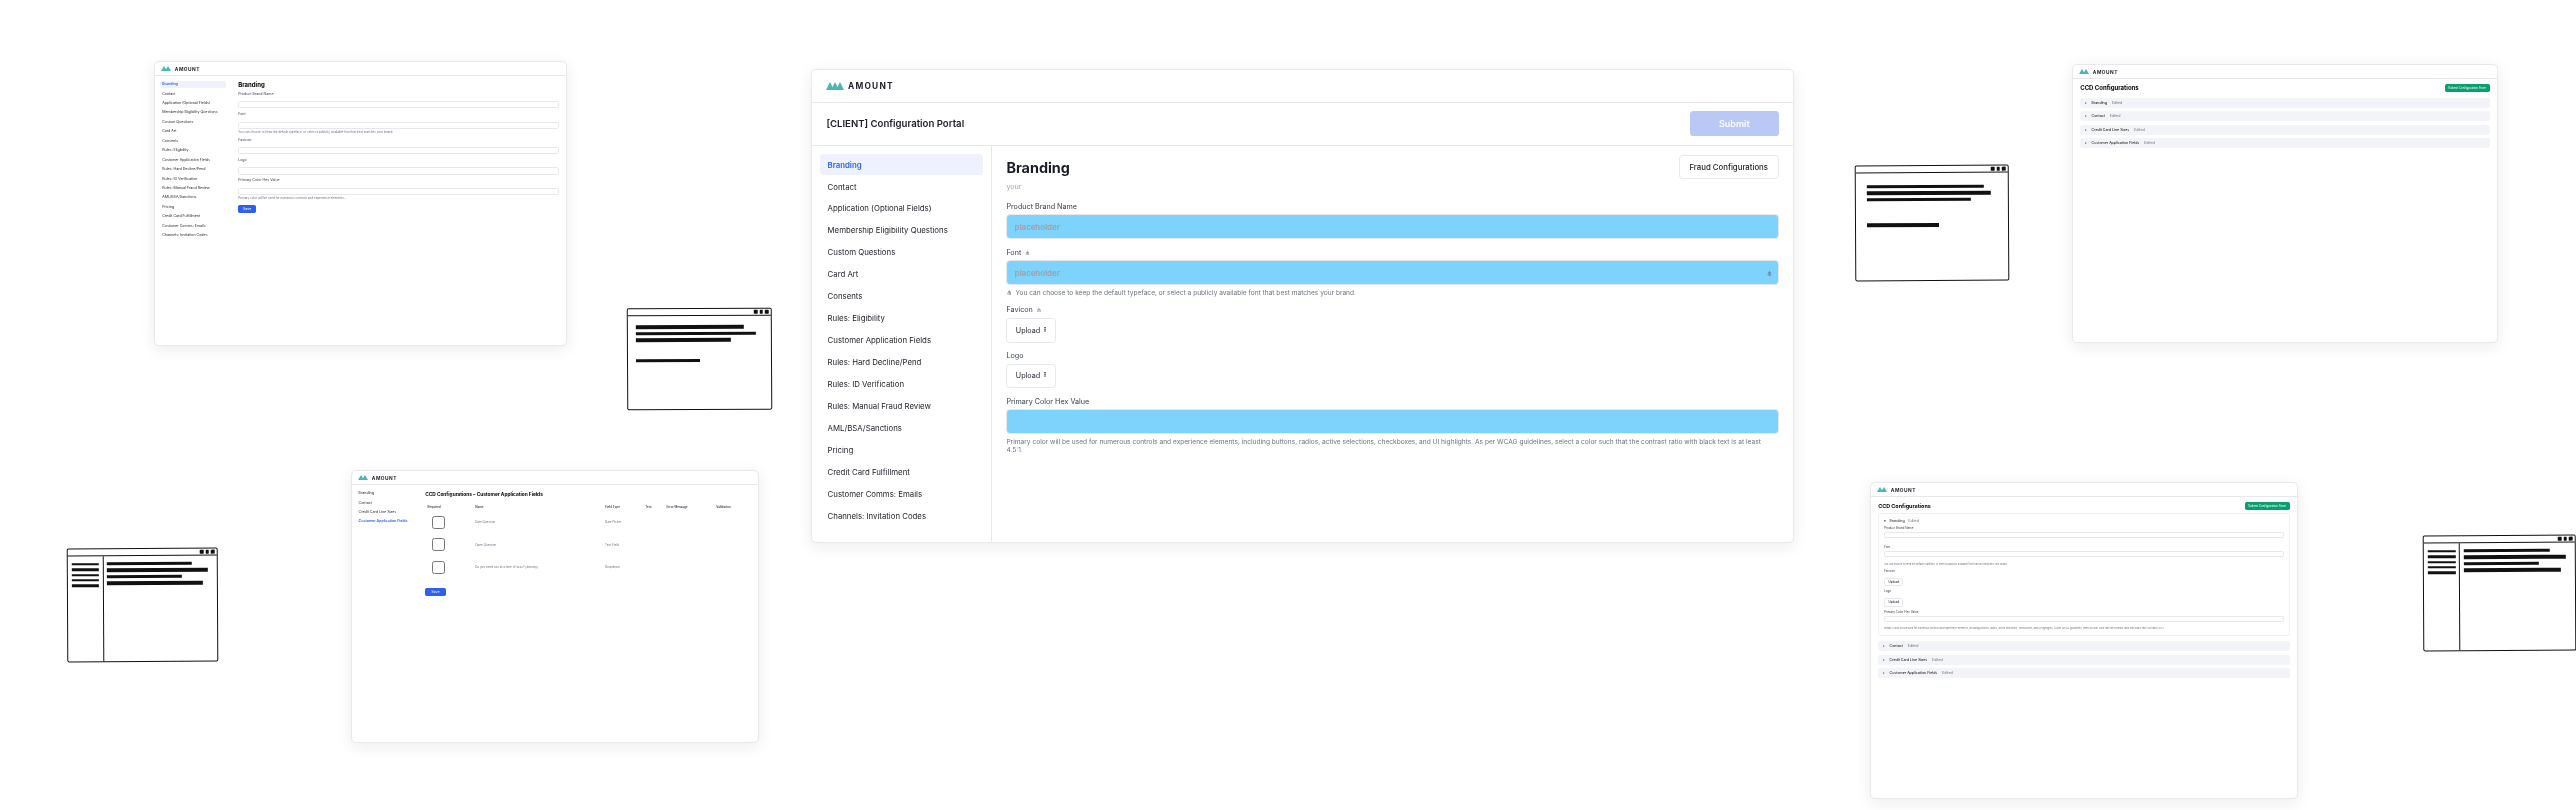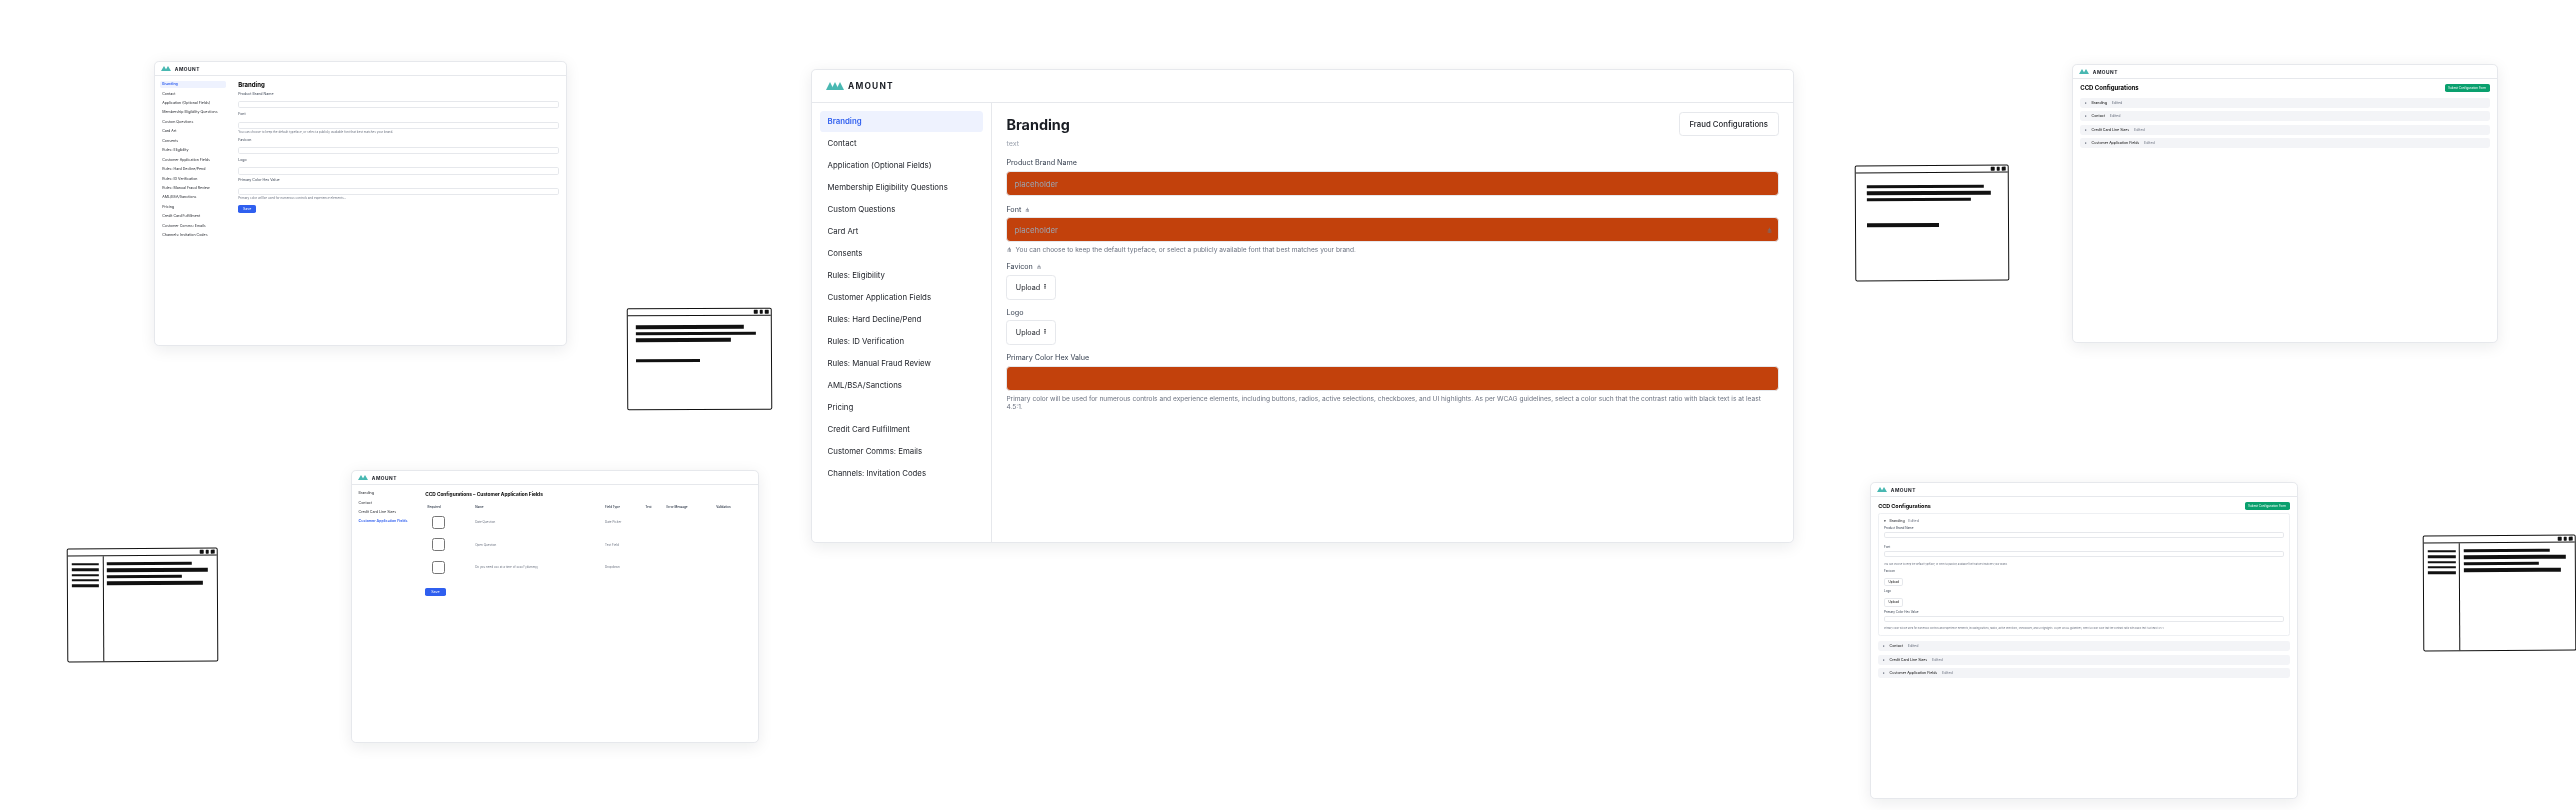--- a/index.html
+++ b/index.html
@@ -239,6 +239,10 @@
         <div class="word">AMOUNT</div>
       </div>
     </div>
+    <div class="titlerow">
+      <div class="title">[CLIENT] Configuration Portal</div>
+      <button class="submit">Submit</button>
+    </div>
     <div class="body">
       <div class="sidebar" id="big-nav">
           <div class="navitem active">Branding</div>

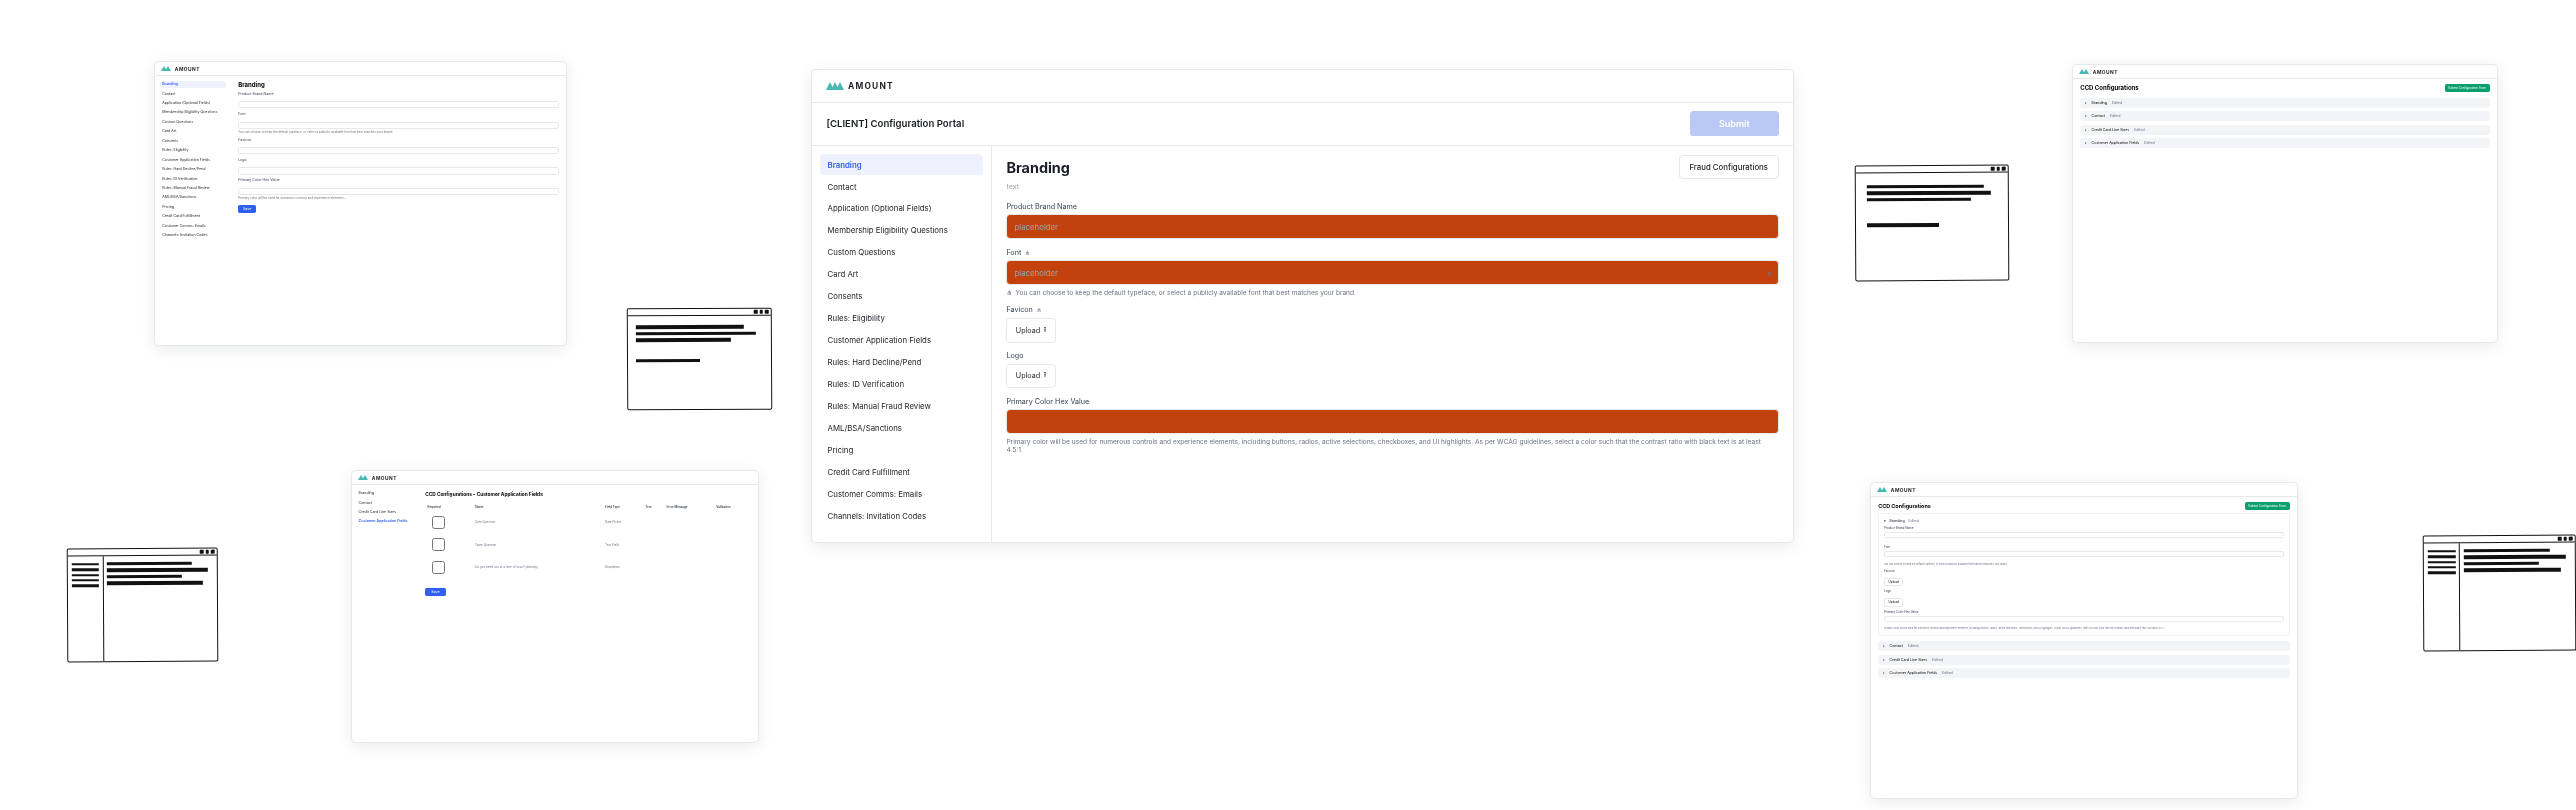--- a/index.html
+++ b/index.html
@@ -268,7 +268,7 @@
           <h2>Branding</h2>
           <button class="saveBtn">Fraud Configurations</button>
         </div>
-        <div class="sub">text</div>
+        <div class="sub">your</div>
 
         <div class="field">
           <div class="label">Product Brand Name</div>

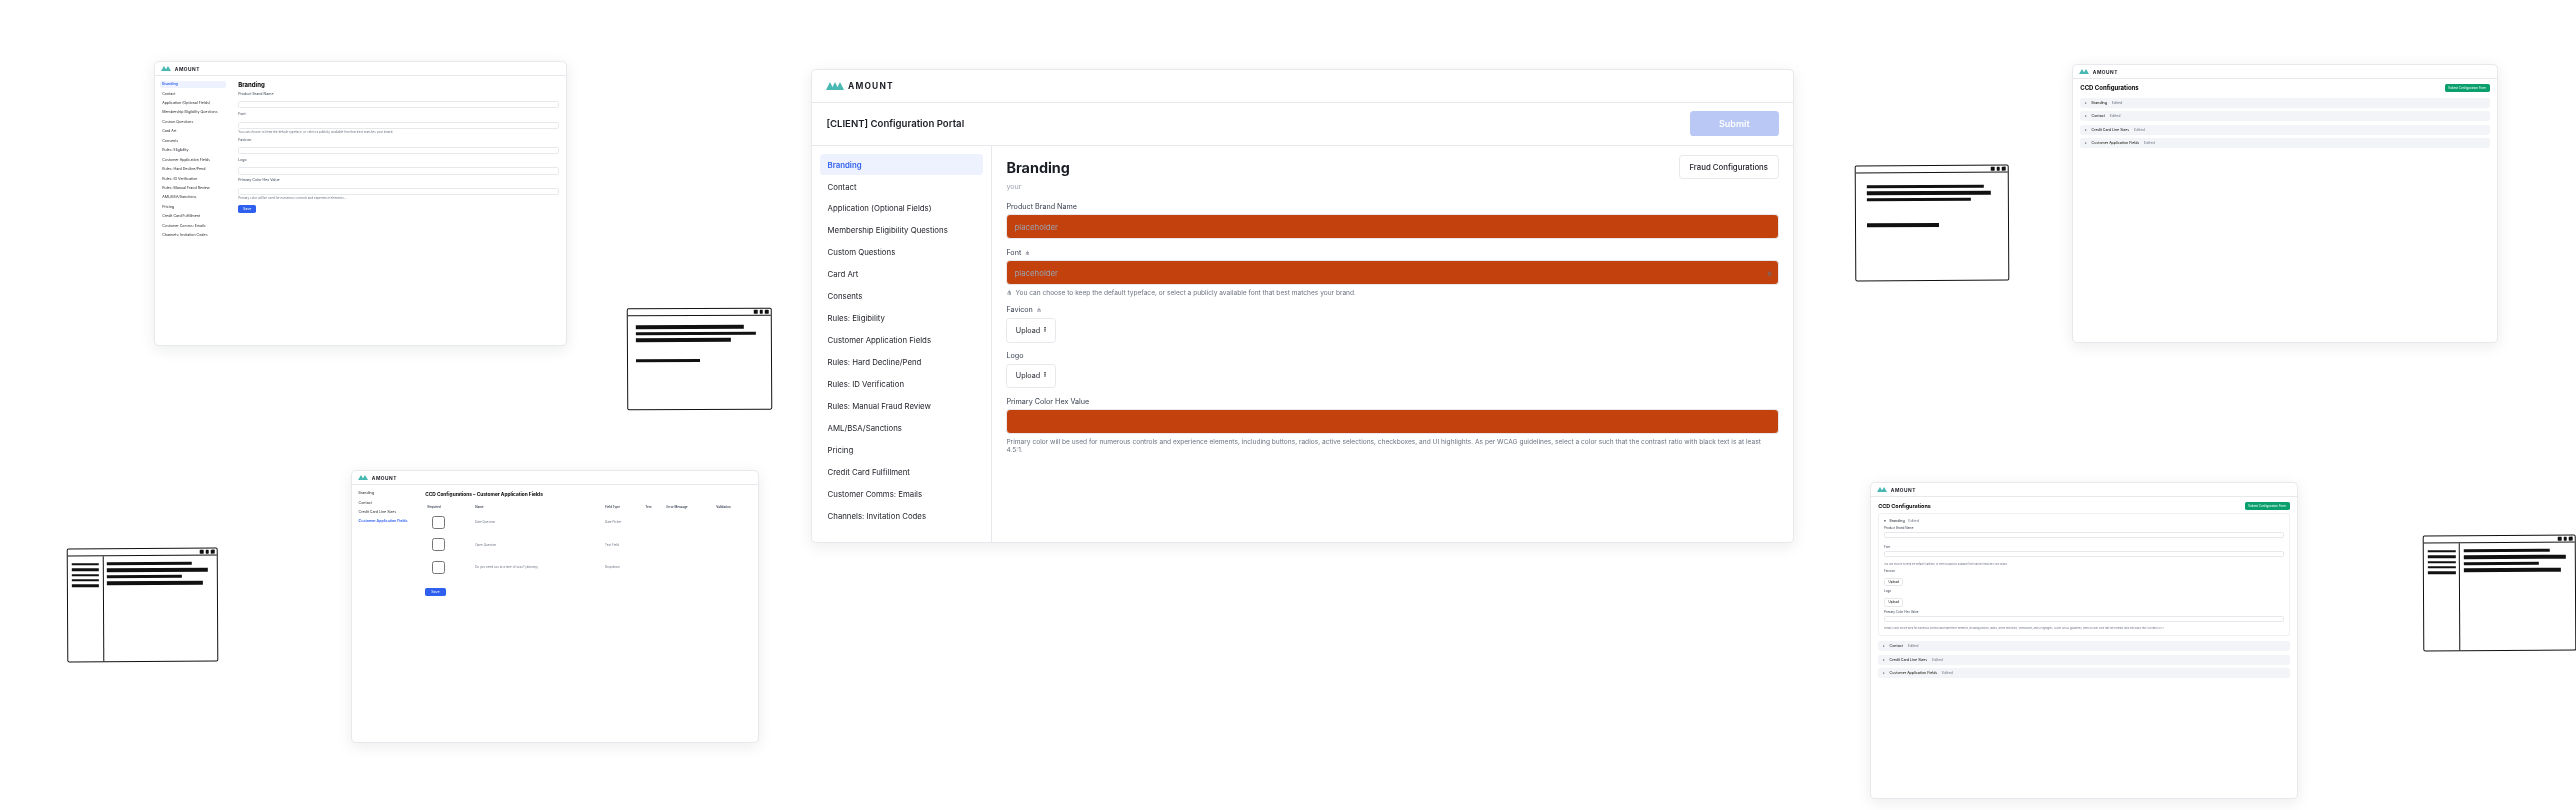--- a/index.html
+++ b/index.html
@@ -65,7 +65,7 @@
   #big .sub{font-size:7.2px;color:var(--muted2);margin-bottom:10.8px;}
   #big .label{font-size:7.2px;color:#374151;margin-bottom:3.6px;display:flex;align-items:center;gap:3.6px;}
   #big .field{margin-bottom:8.4px;}
-  #big .input{width:100%;border:0.6px solid var(--border);border-radius:4px;padding:6.6px 7.2px;font-size:7.8px;color:var(--text);background:#c2410c;}
+  #big .input{width:100%;border:0.6px solid var(--border);border-radius:4px;padding:6.6px 7.2px;font-size:7.8px;color:var(--text);background:#7dd3fc;font-weight:bold;}
   #big .input::placeholder{color:var(--muted2);}
   #big .inputwrap{position:relative;}
   #big .inputwrap .icon{position:absolute;right:6px;top:50%;transform:translateY(-50%);font-size:7.2px;color:var(--muted);}

